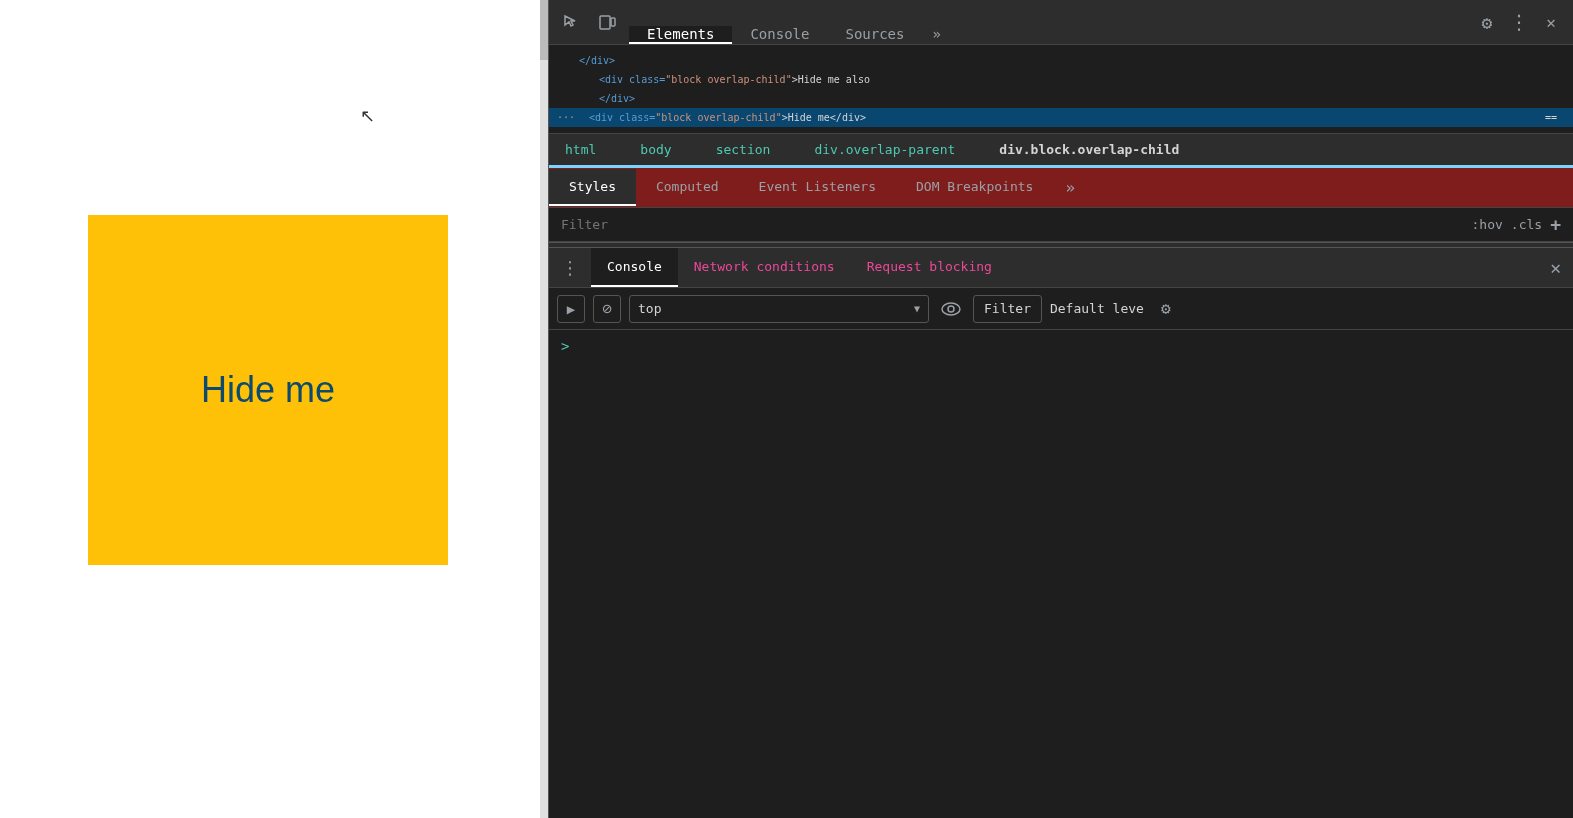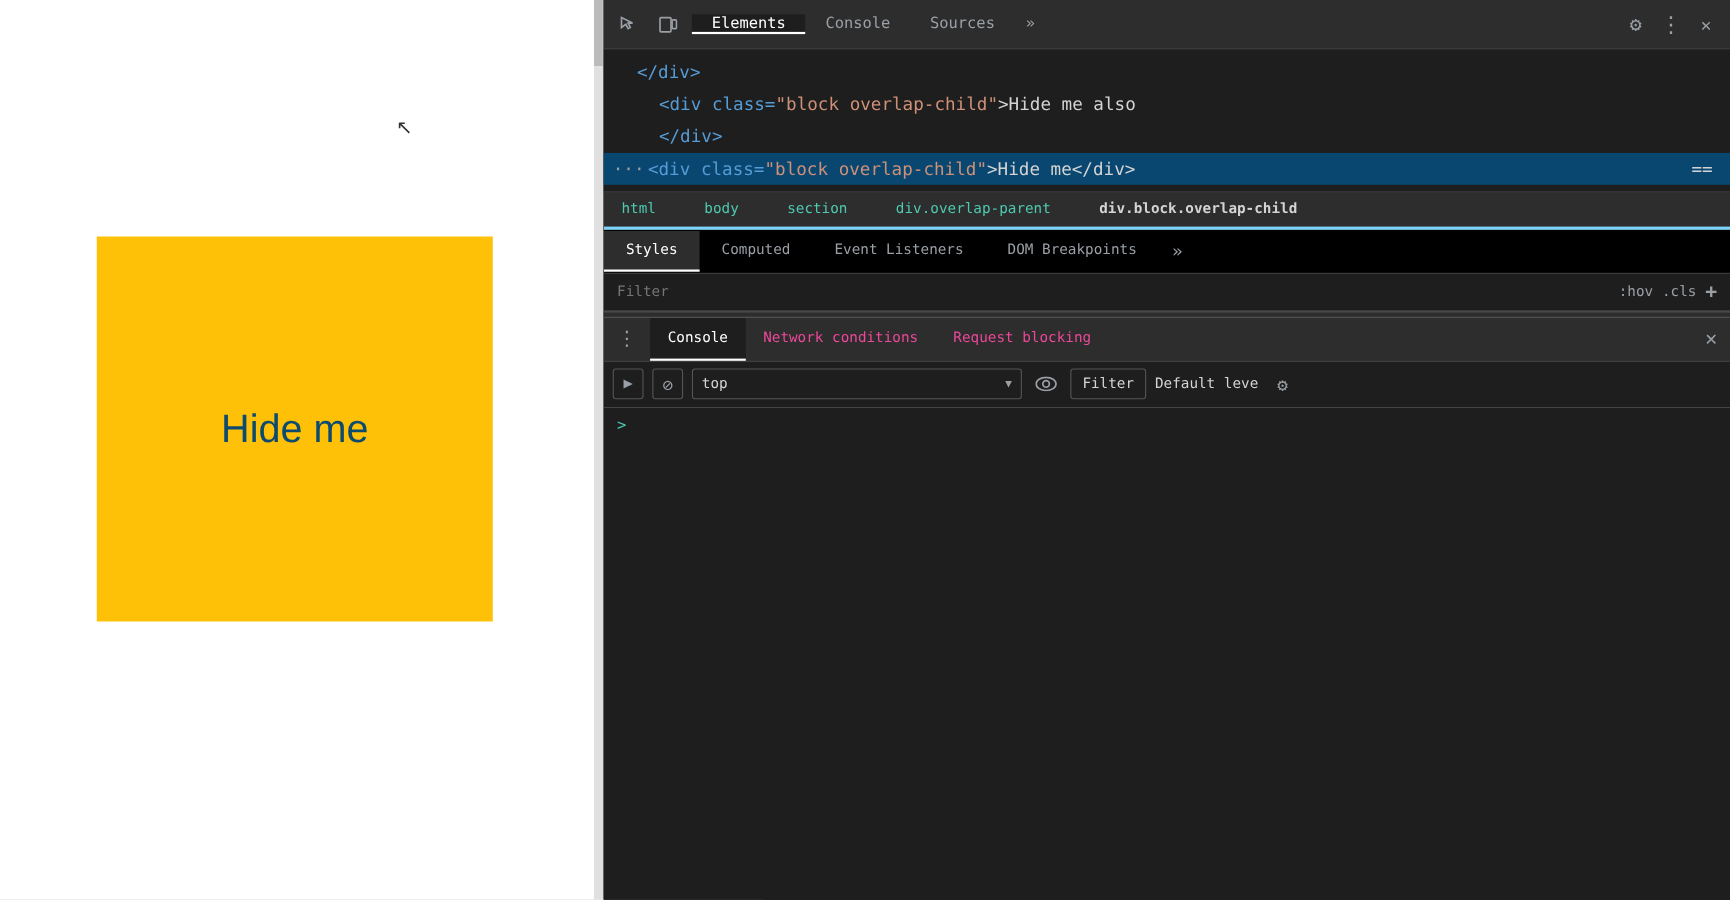--- a/index.html
+++ b/index.html
@@ -104,7 +104,7 @@
 
     .devtools-tabs {
       display: flex;
-      align-items: center;
+      align-items: flex-end;
       height: 100%;
       flex: 1;
     }

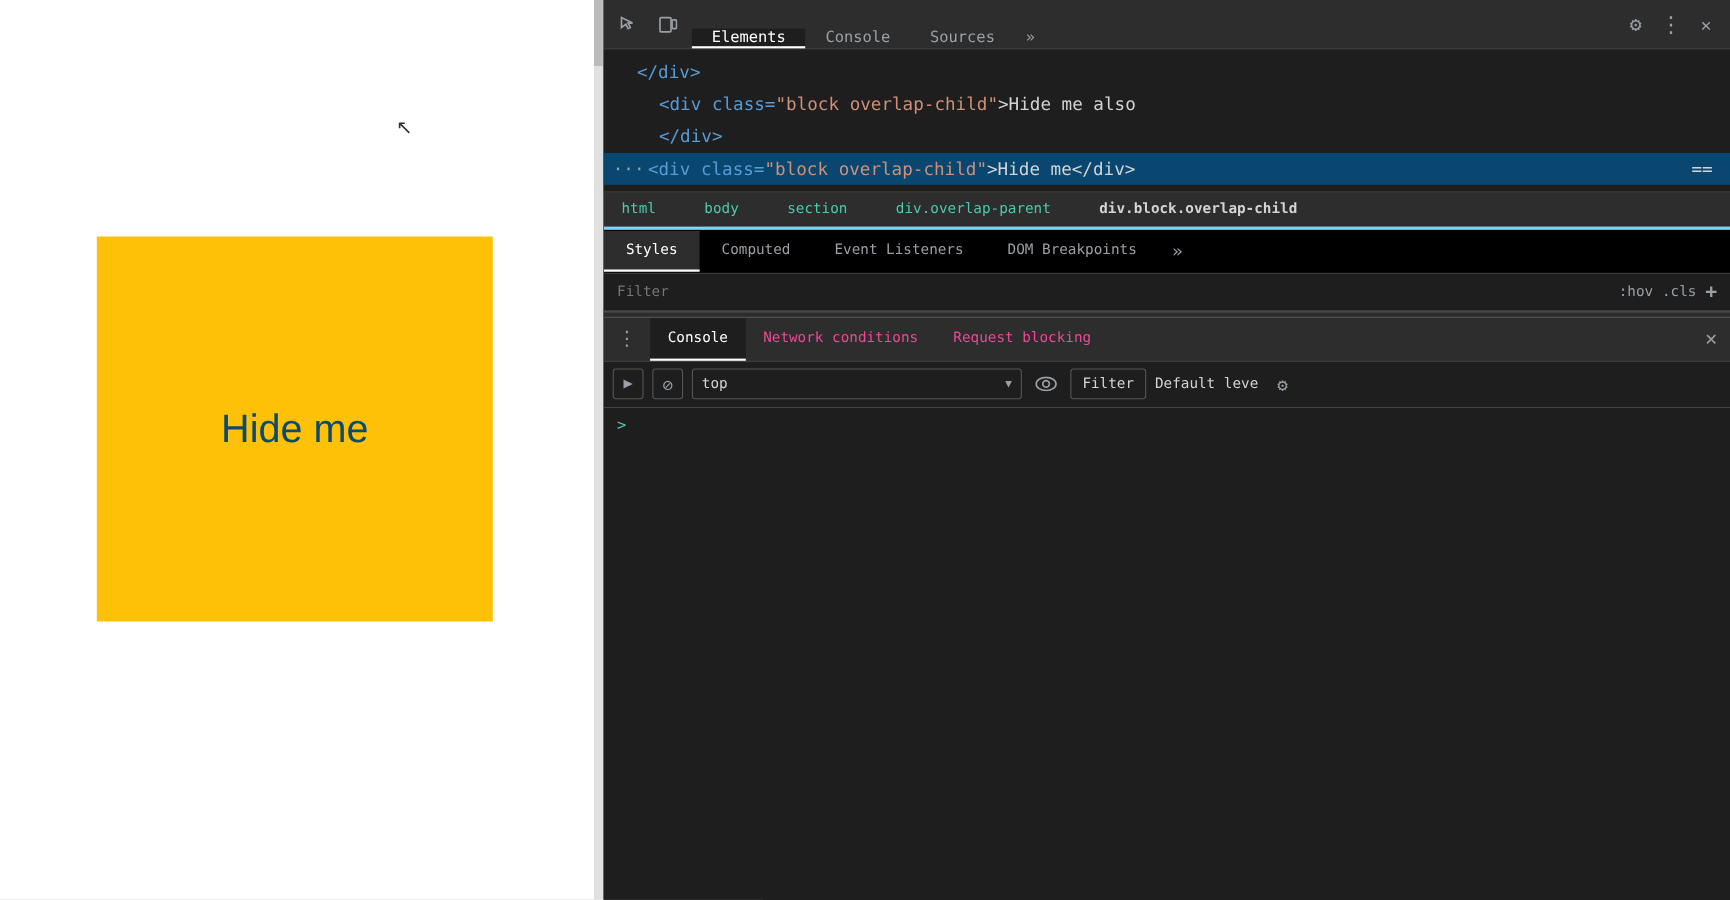--- a/index.html
+++ b/index.html
@@ -137,7 +137,7 @@
     .elements-panel {
       background: #1e1e1e;
       padding: 6px 0;
-      font-size: 16px;
+      font-size: 10px;
       line-height: 1.7;
       flex-shrink: 0;
       border-bottom: 1px solid #444;

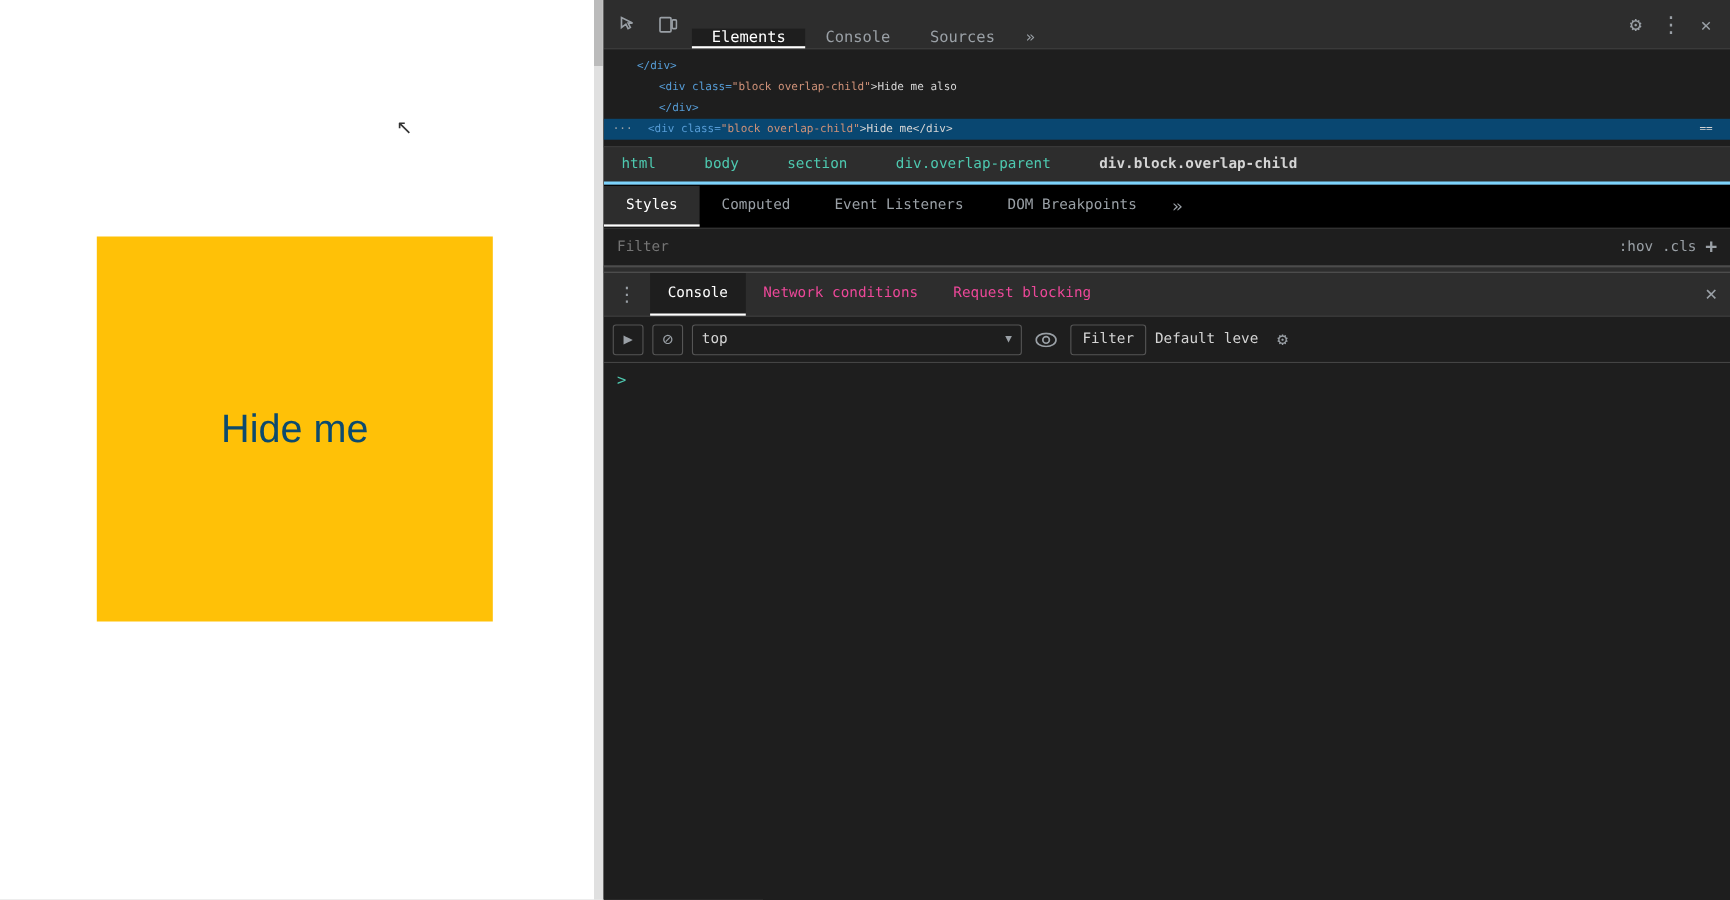--- a/index.html
+++ b/index.html
@@ -192,7 +192,7 @@
     .inspector-tabs {
       display: flex;
       align-items: center;
-      background: #000000;
+      background: #7f1d1d;
       border-bottom: 1px solid #444;
       flex-shrink: 0;
     }

